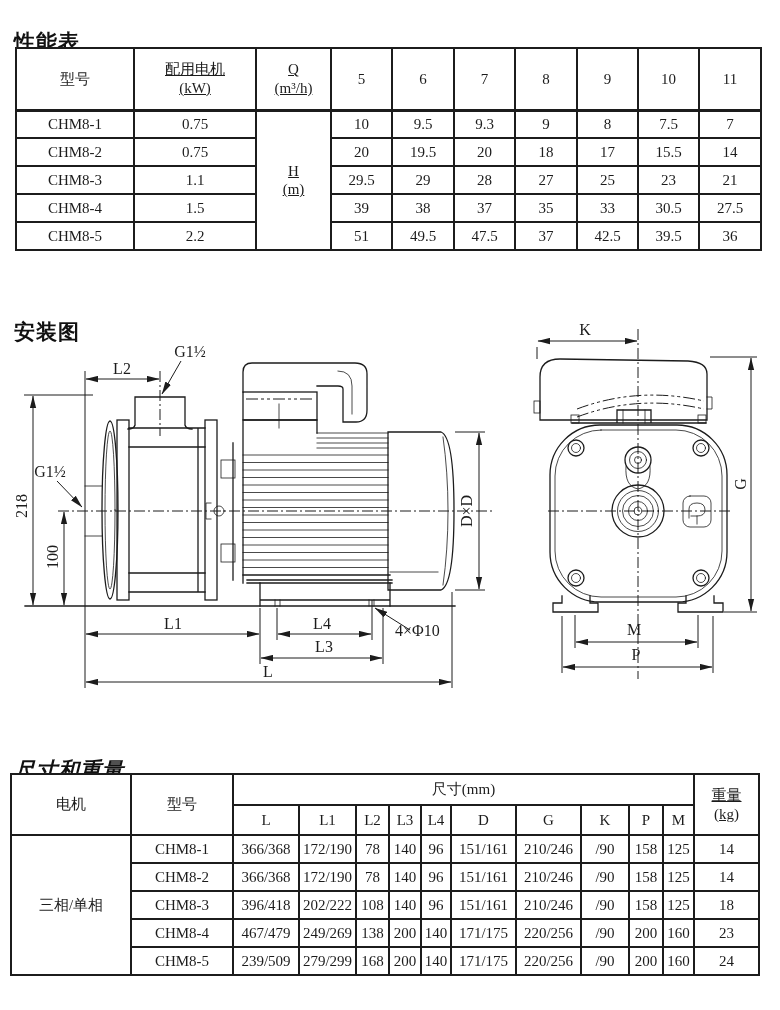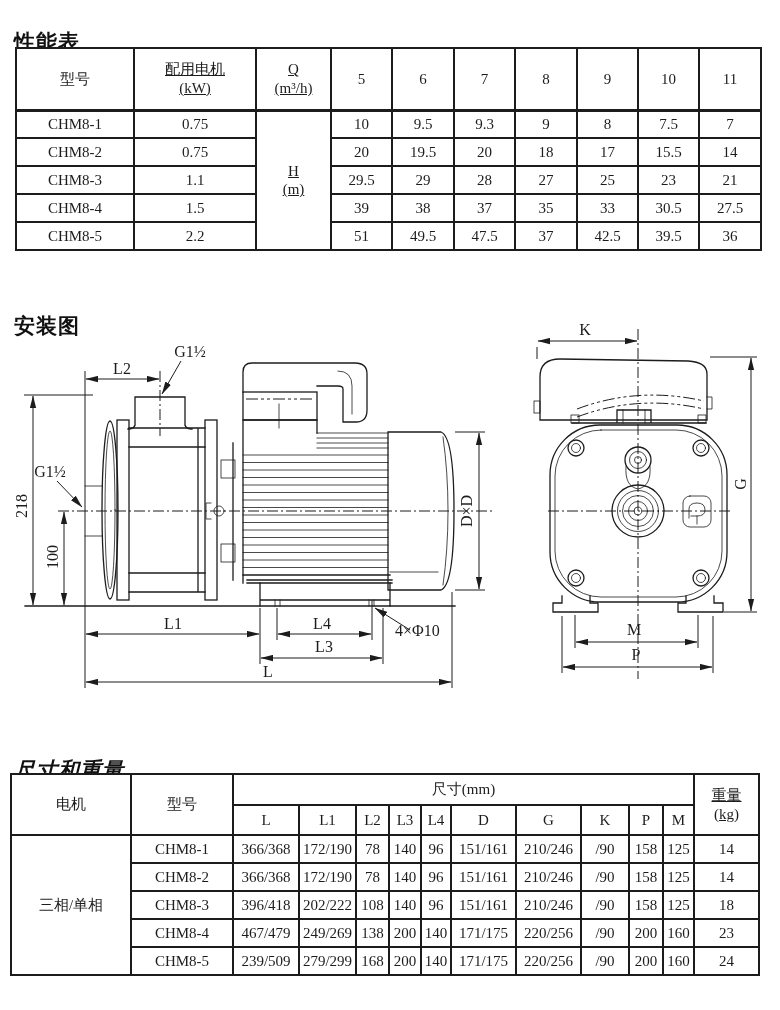--- a/index.html
+++ b/index.html
@@ -122,7 +122,7 @@
   </tbody>
     </table>
 
-  <div class="heading" style="top:290px;">安装图</div>
+  <div class="heading" style="top:296px;">安装图</div>
 
   <svg style="position:absolute;left:0;top:320px;" width="780" height="400" viewBox="0 320 780 400">
     <defs>

